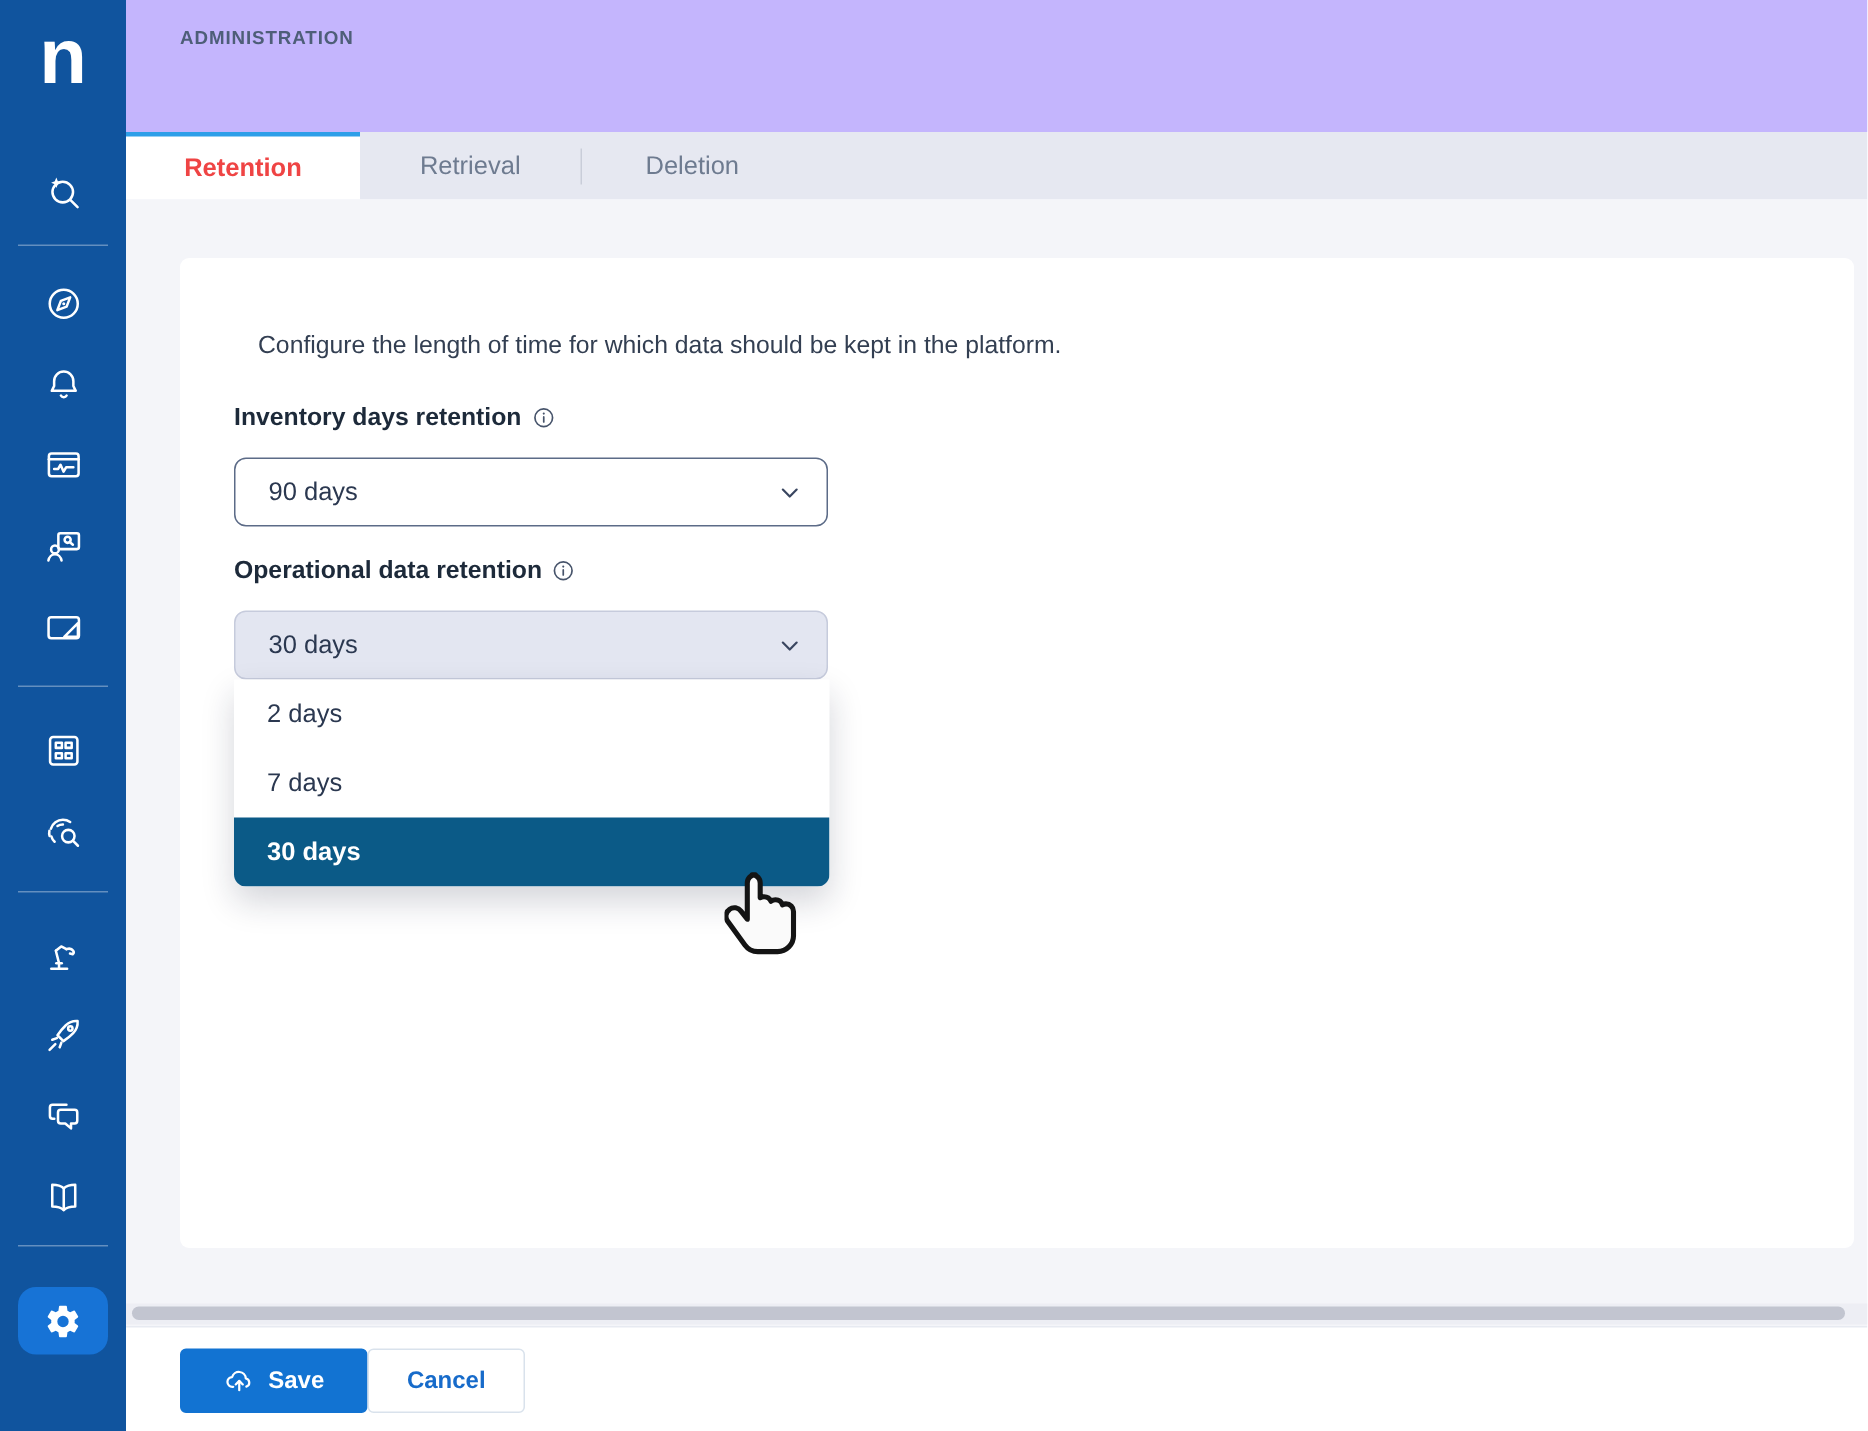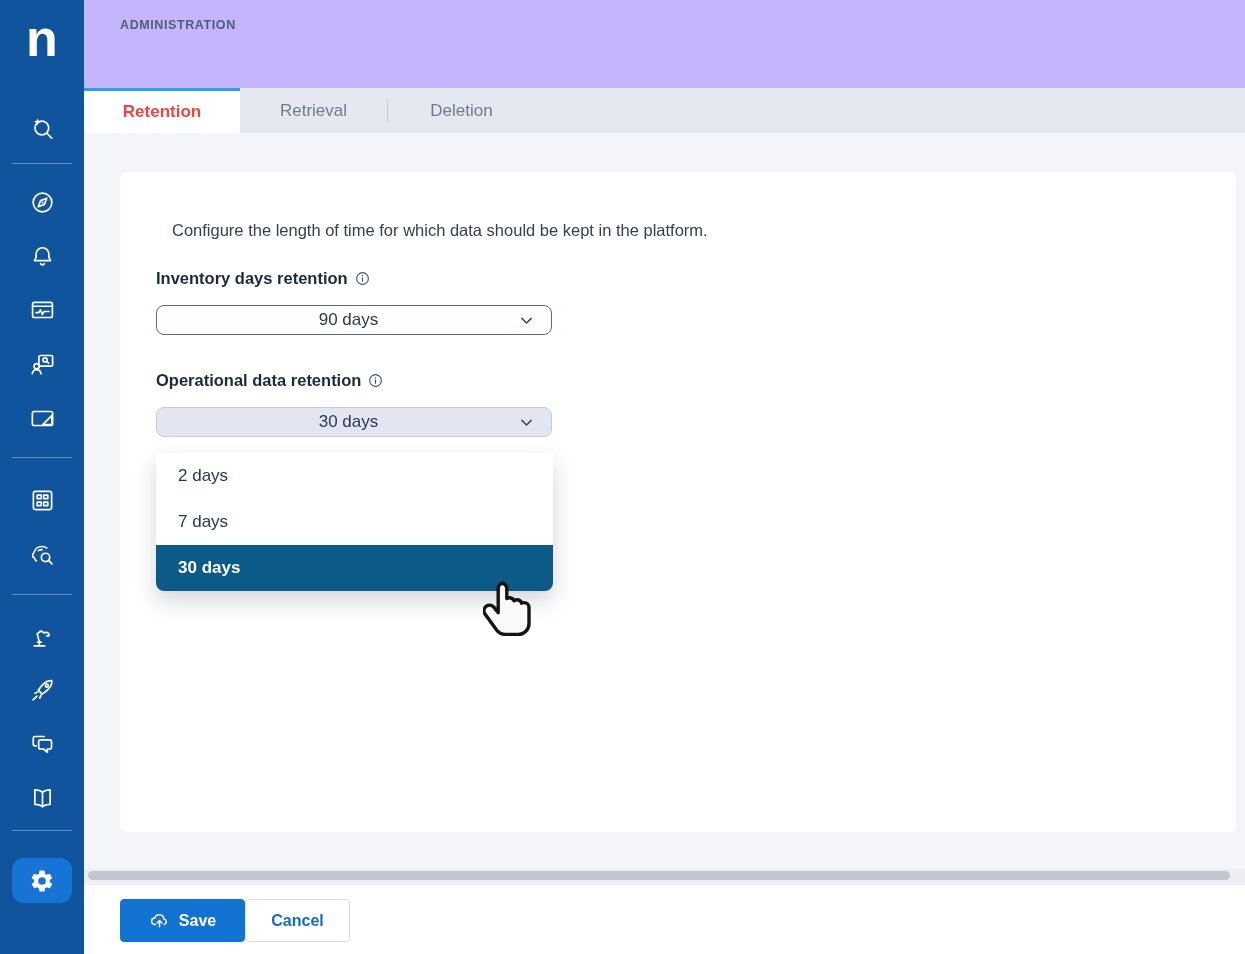--- a/index.html
+++ b/index.html
@@ -44,8 +44,8 @@
   .fld-label{position:absolute;left:36px;display:flex;align-items:center;gap:6px;
              font-size:16.5px;font-weight:700;color:#1D2A3A;}
   .fld-label svg{width:17px;height:17px;color:#47546B;}
-  .select{position:absolute;left:36px;width:396px;height:30px;border-radius:8px;display:flex;align-items:center;
-          padding:0 16px 0 22px;font-size:17px;color:#2B3850;cursor:pointer;text-align:center;}
+  .select{position:absolute;left:36px;width:396px;height:46px;border-radius:8px;display:flex;align-items:center;
+          padding:0 16px 0 22px;font-size:17px;color:#2B3850;cursor:pointer;}
   .select .val{flex:1;}
   .select svg{width:17px;height:17px;color:#3A4álido660;color:#3A4660;}
   .select.idle{background:#fff;border:1px solid #5C6B87;}

